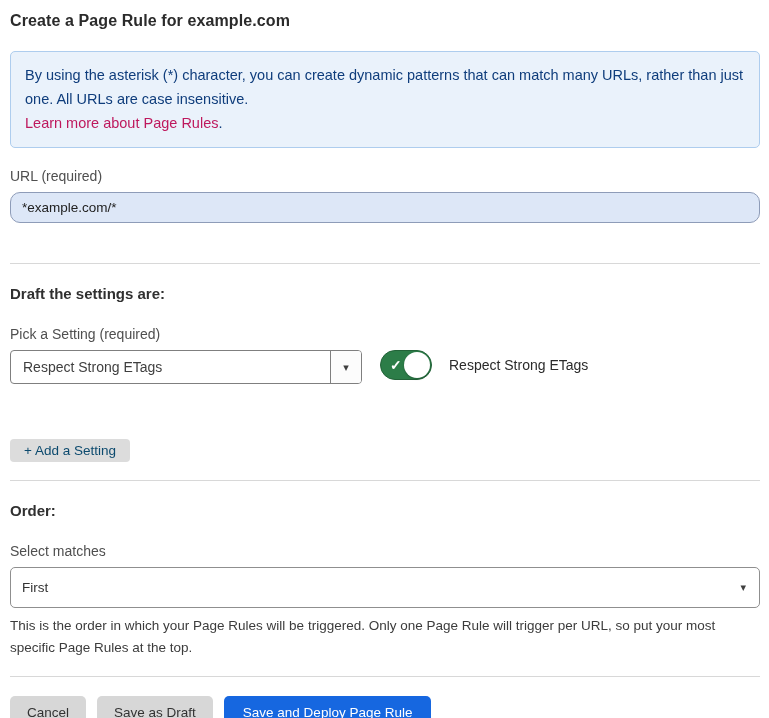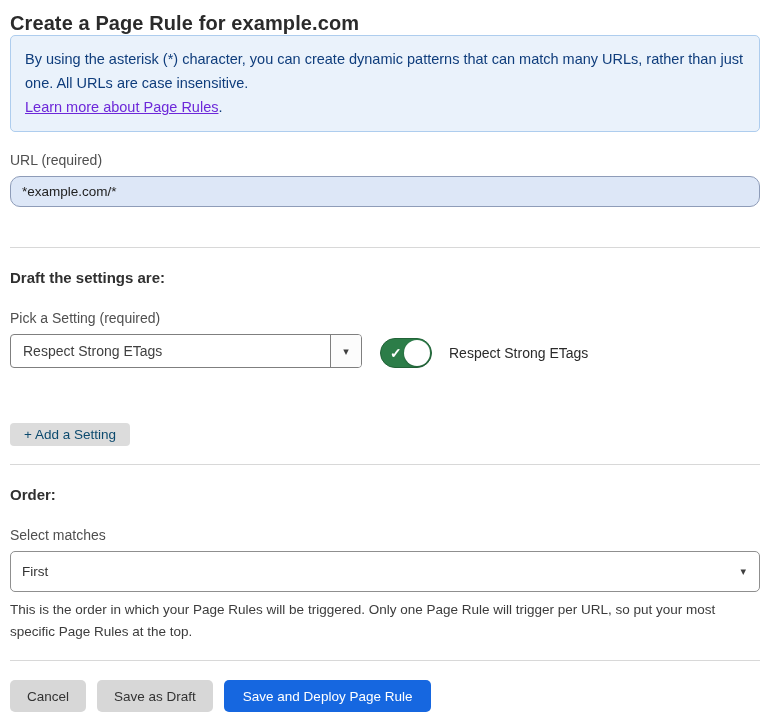--- a/index.html
+++ b/index.html
@@ -14,9 +14,10 @@
   .container { padding: 12px 9px 16px 10px; }
 
   .page-title {
-    font-size: 20px;
+    font-size: 16px;
     font-weight: bold;
     color: #2b2b2b;
+    margin-bottom: 21px;
     letter-spacing: 0.1px;
   }
 

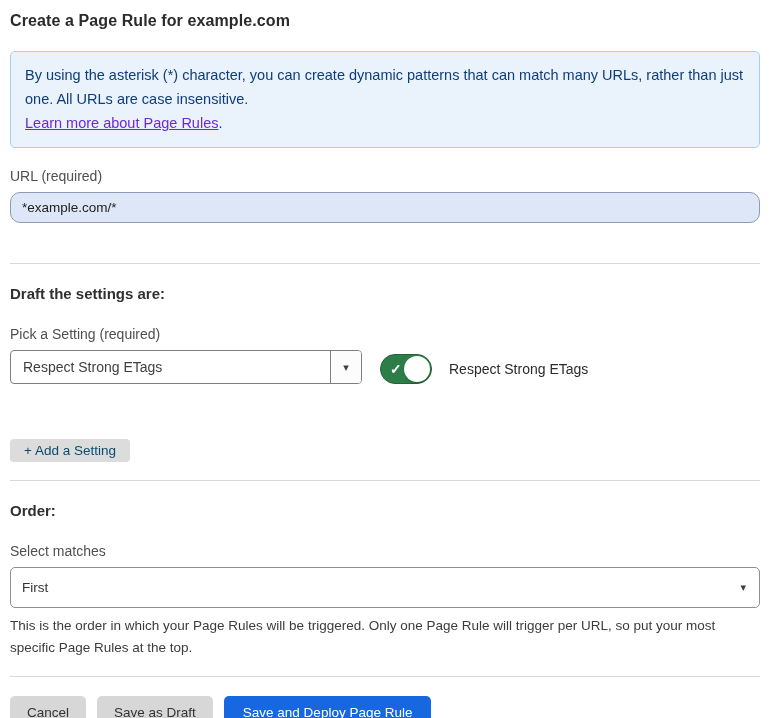--- a/index.html
+++ b/index.html
@@ -34,8 +34,7 @@
   }
   .info-box .info-heading { font-weight: bold; }
   .info-box a.info-link {
-    color: #6d28d9;
-    text-decoration: underline;
+    color: #be185d;
     cursor: pointer;
     text-align: right;
   }

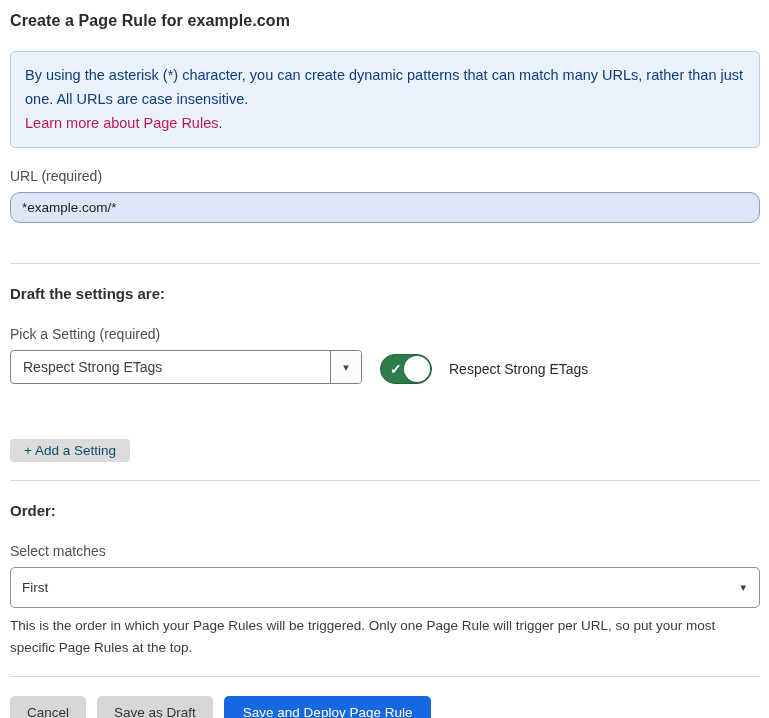--- a/index.html
+++ b/index.html
@@ -75,7 +75,7 @@
   .sub-label { margin-top: 24px; }
 
   
-  .setting-row { display: flex; align-items: flex-end; }
+  .setting-row { display: flex; align-items: flex-start; }
   .setting-select {
     width: 352px;
     height: 34px;

